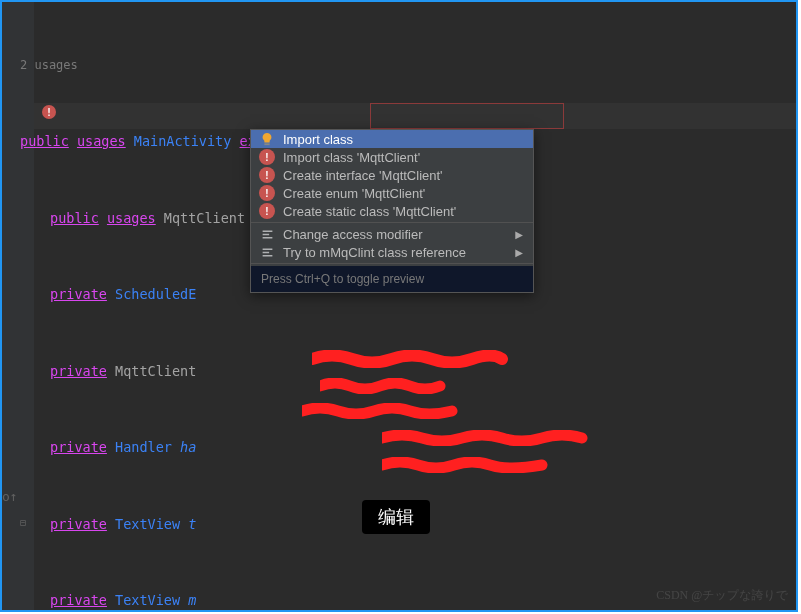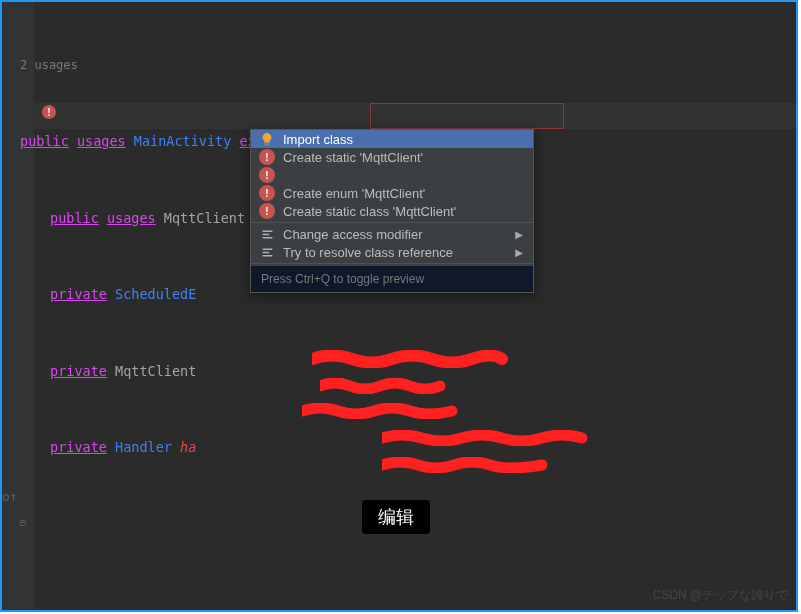--- a/index.html
+++ b/index.html
@@ -232,7 +232,7 @@
     </div>
     <div class="menu-item">
       <span class="menu-icon menu-icon-error">!</span>
-      <span>Create static 'MqttClient'</span>
+      <span>Import class 'MqttClient'</span>
     </div>
     <div class="menu-item">
       <span class="menu-icon menu-icon-error">!</span>

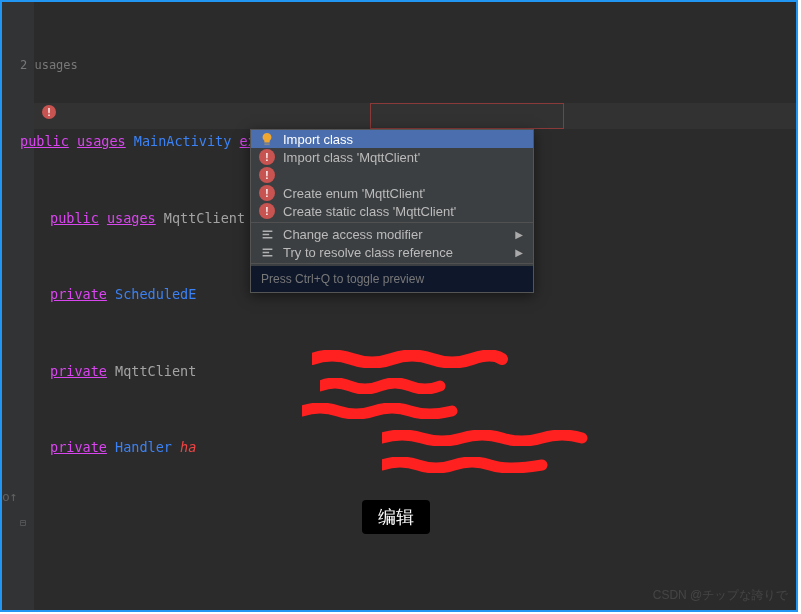--- a/index.html
+++ b/index.html
@@ -236,6 +236,7 @@
     </div>
     <div class="menu-item">
       <span class="menu-icon menu-icon-error">!</span>
+      <span>Create interface 'MqttClient'</span>
     </div>
     <div class="menu-item">
       <span class="menu-icon menu-icon-error">!</span>

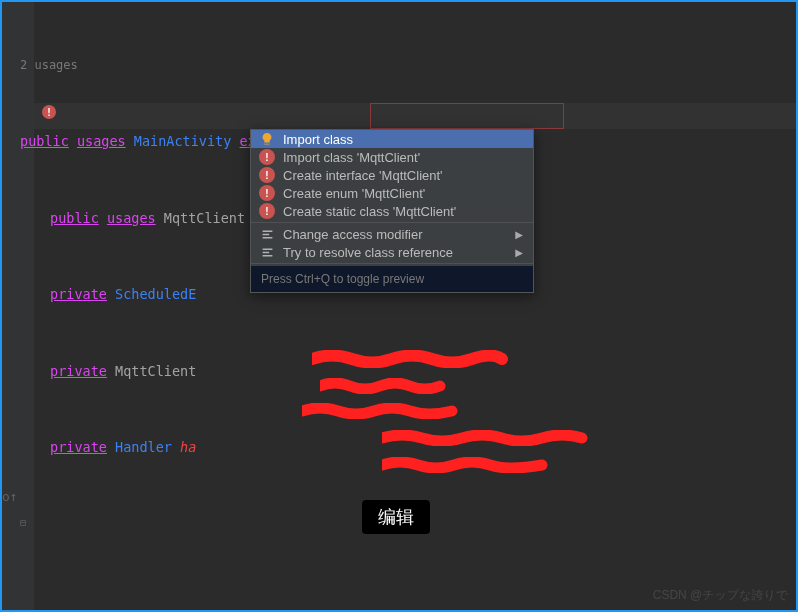--- a/index.html
+++ b/index.html
@@ -262,7 +262,7 @@
             <path d="M2 3h12v2H2zM2 7h8v2H2zM2 11h12v2H2z"></path>
           </svg>
       </span>
-      <span>Try to resolve class reference</span>
+      <span>Try to mMqClint class reference</span>
       <span class="menu-arrow">▶</span>
     </div>
     <div class="menu-sep"></div>

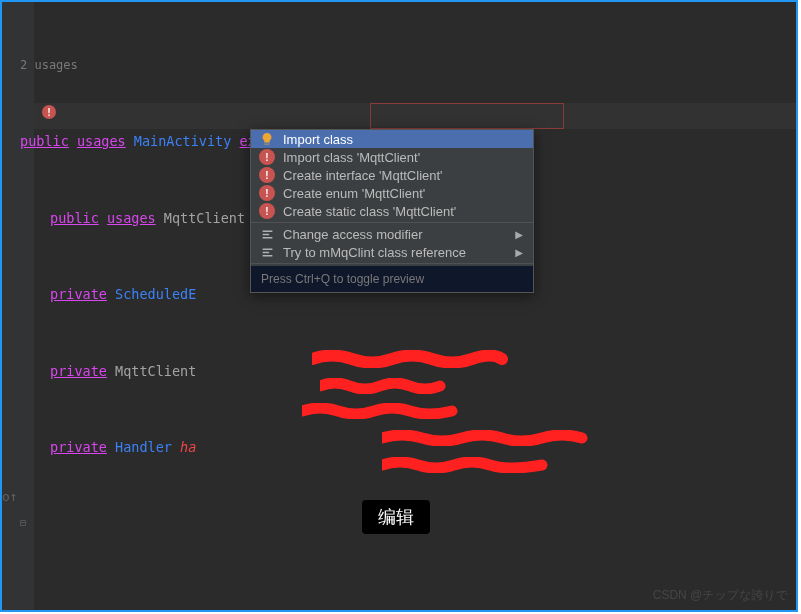--- a/index.html
+++ b/index.html
@@ -47,7 +47,7 @@
     .kw { color: #d946ef; text-decoration: underline; }
     .error-type { color: #a3a3a3; }
     .ident { color: #3b82f6; }
-    .field { color: #ef4444; font-style: italic; }
+    .field { color: #3b82f6; font-style: italic; }
     .punct { color: #cc7832; }
     .white { color: #a9b7c6; }
     .code-line { display: block; height: 25.5px; }

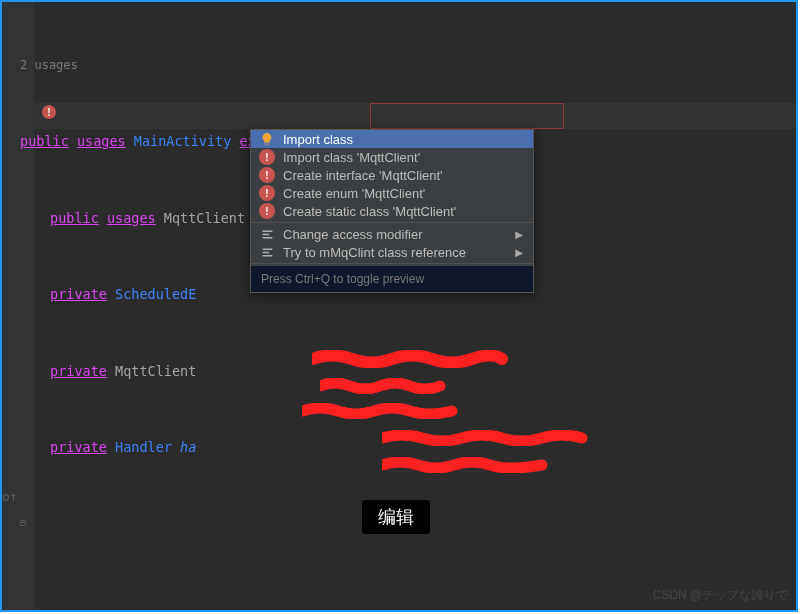--- a/index.html
+++ b/index.html
@@ -204,6 +204,7 @@
     <span class="code-line indent1"><span class="kw">private</span> <span class="ident">ScheduledE</span></span>
     <span class="code-line indent1"><span class="kw">private</span> <span class="error-type">MqttClient</span></span>
     <span class="code-line indent1"><span class="kw">private</span> <span class="ident">Handler</span> <span class="field">ha</span></span>
+    <span class="code-line indent1"><span class="kw">private</span> <span class="ident">TextView</span> <span class="field">t</span></span>
     
     
     

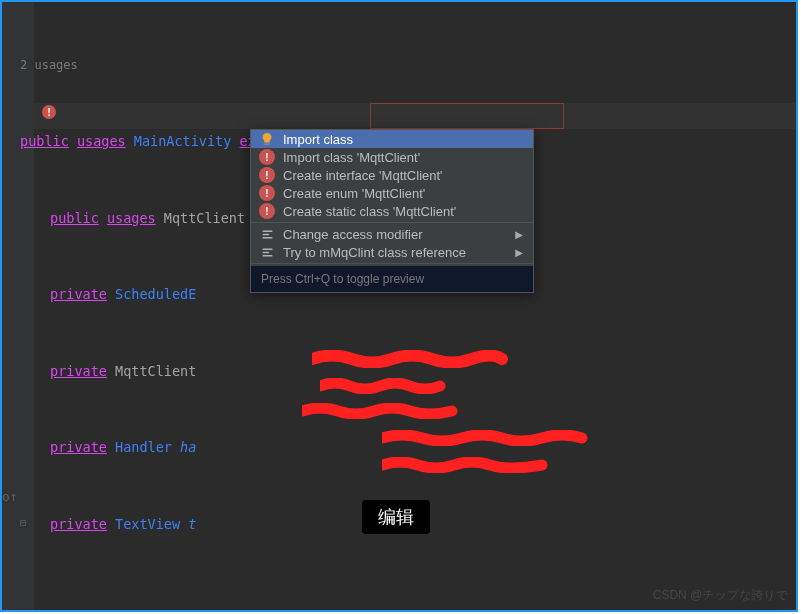--- a/index.html
+++ b/index.html
@@ -205,6 +205,7 @@
     <span class="code-line indent1"><span class="kw">private</span> <span class="error-type">MqttClient</span></span>
     <span class="code-line indent1"><span class="kw">private</span> <span class="ident">Handler</span> <span class="field">ha</span></span>
     <span class="code-line indent1"><span class="kw">private</span> <span class="ident">TextView</span> <span class="field">t</span></span>
+    <span class="code-line indent1"><span class="kw">private</span> <span class="ident">TextView</span> <span class="field">m</span></span>
     
     
     

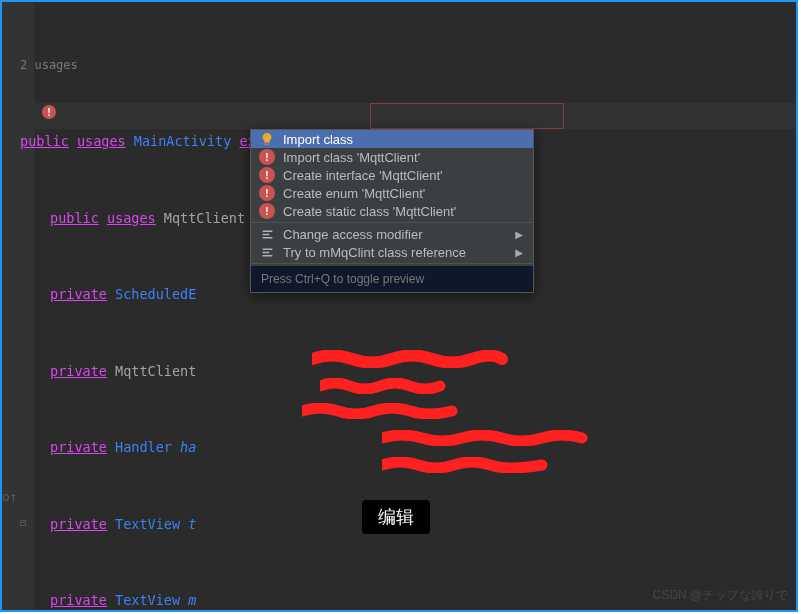--- a/index.html
+++ b/index.html
@@ -180,7 +180,7 @@
       bottom: 6px;
       color: rgba(255,255,255,0.12);
       font-size: 12px;
-      font-family: Liberation Sans, sans-serif;
+      font-family: Liberation Serif, serif;
     }
   </style>
 </head>

